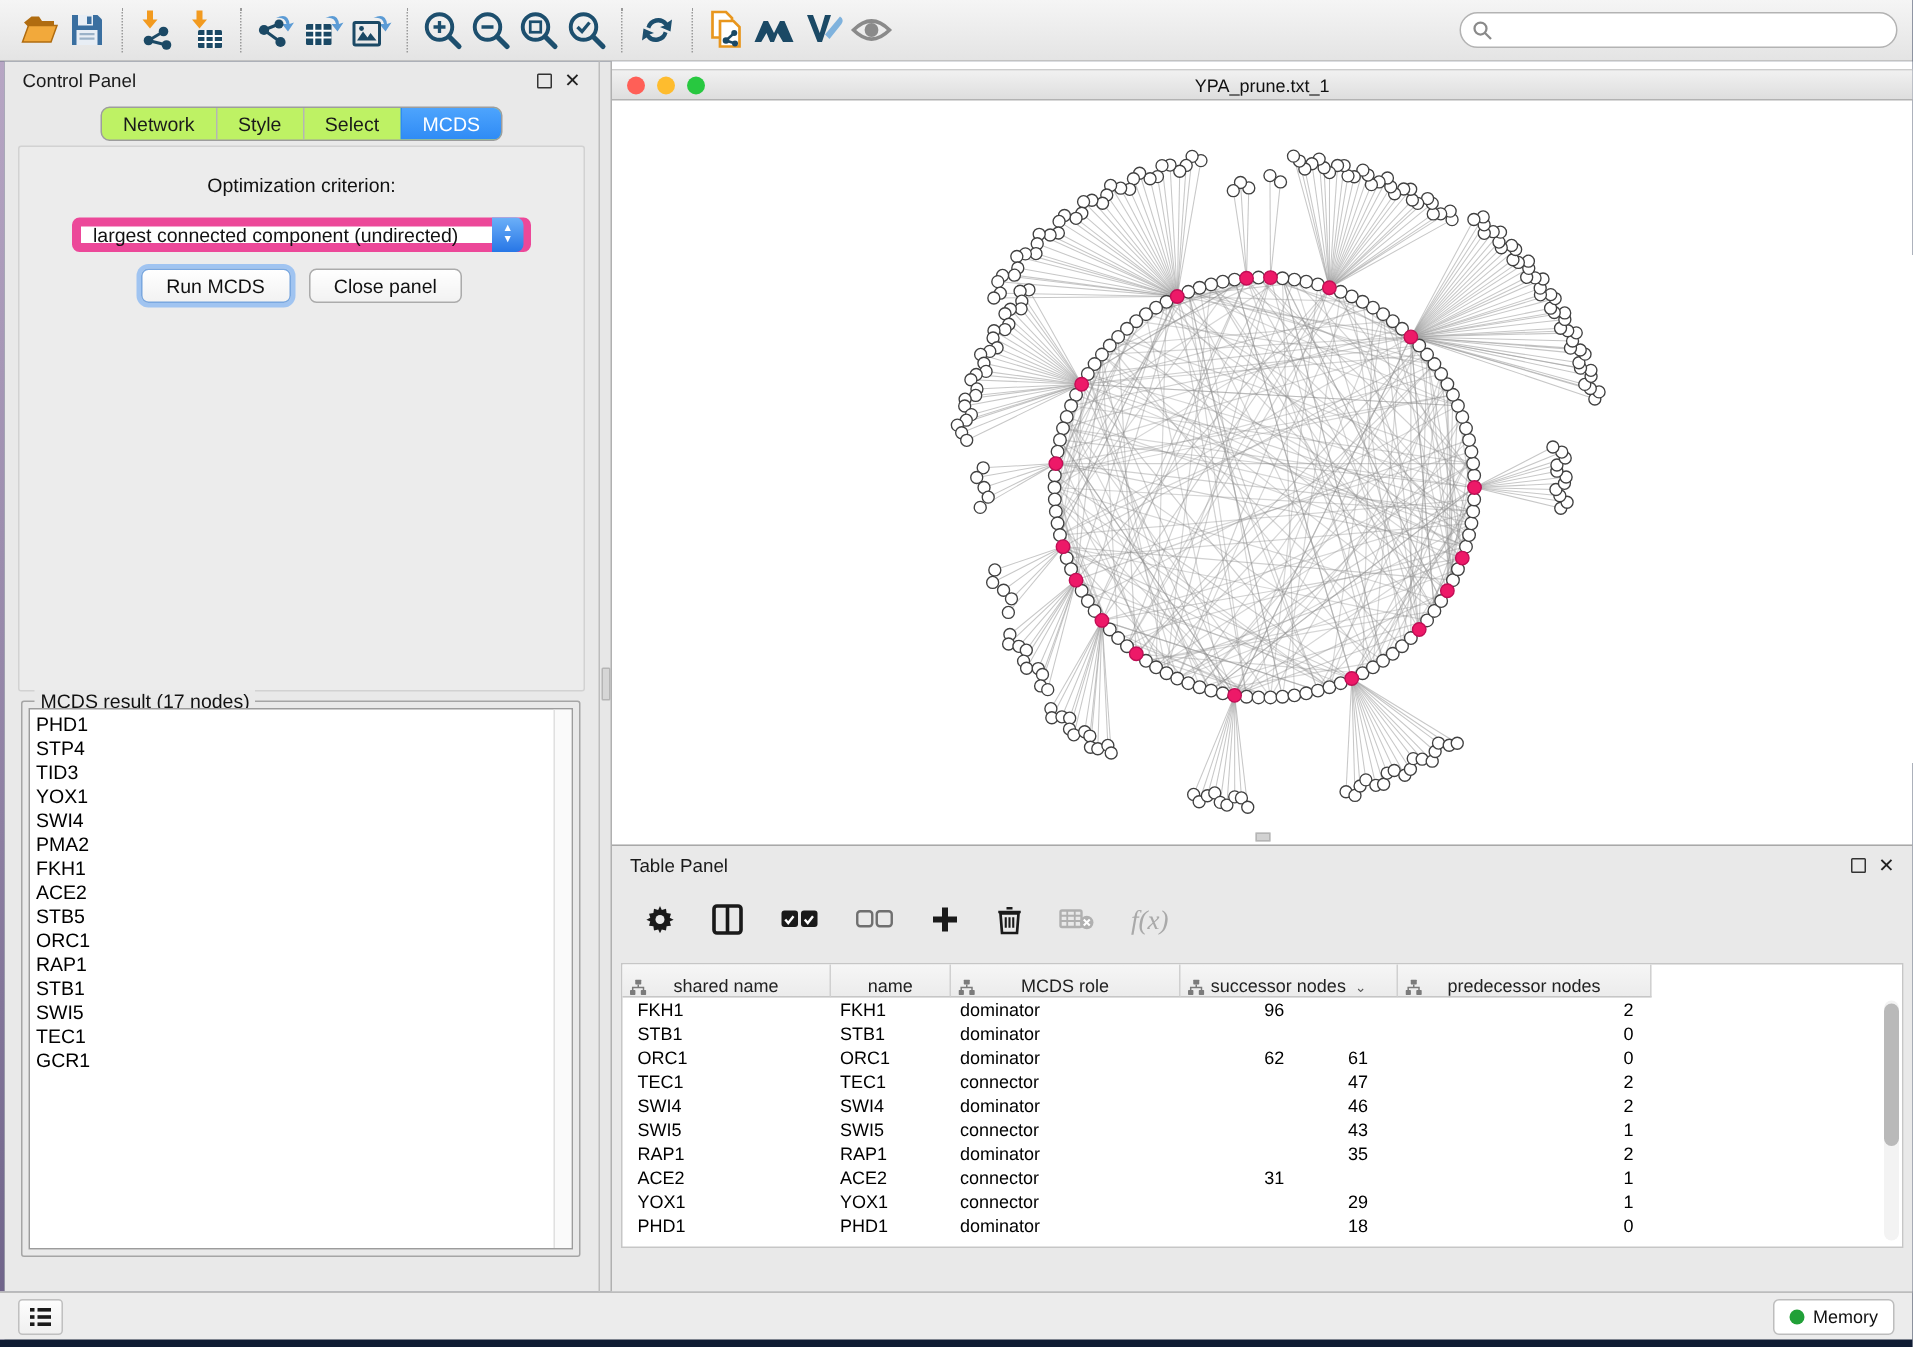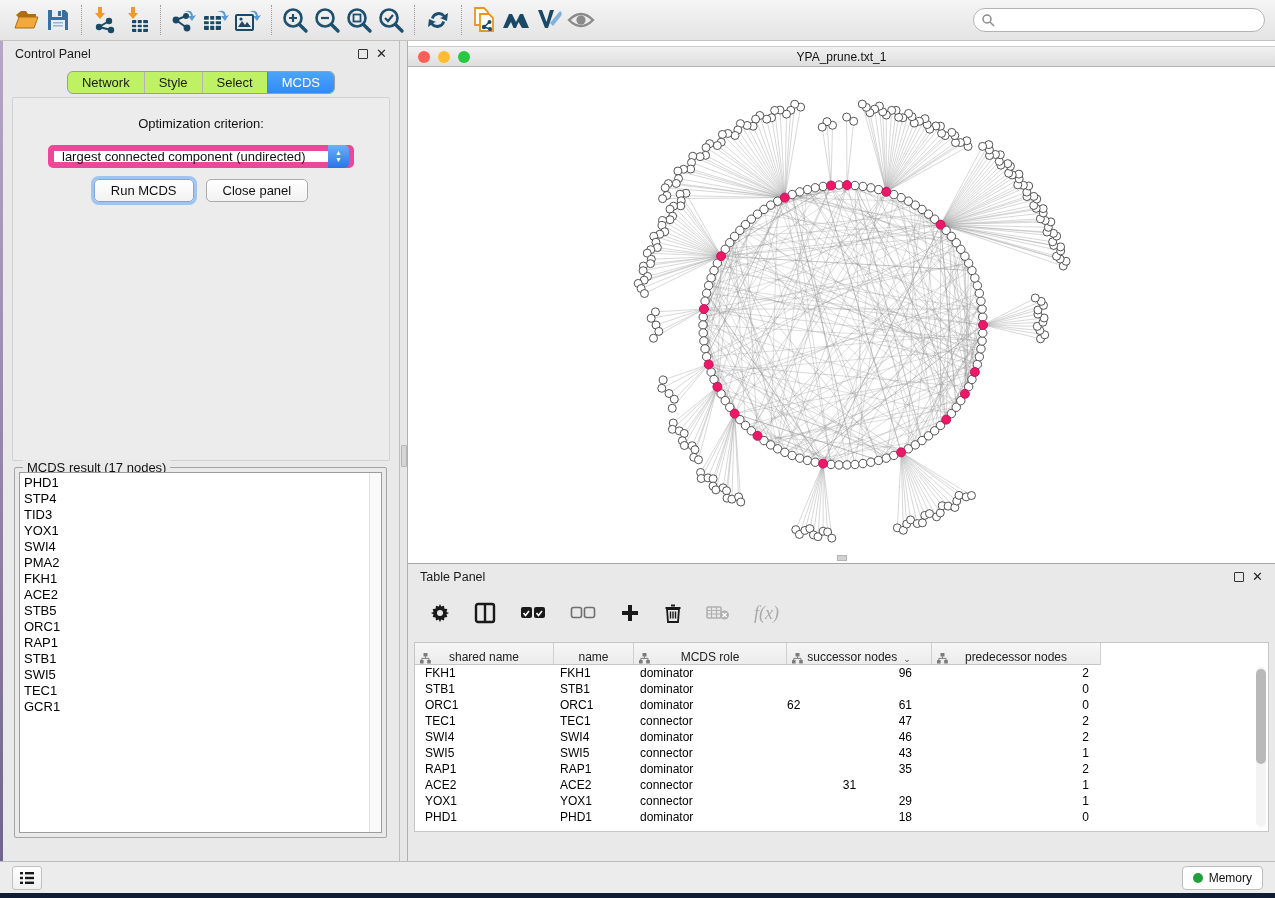--- a/index.html
+++ b/index.html
@@ -1221,7 +1221,7 @@
               <div class="td" style="width: 139px; text-align: left; padding: 0px 0px 0px 10px;">FKH1</div>
               <div class="td" style="width: 80px; text-align: left; padding: 0px 0px 0px 6px;">FKH1</div>
               <div class="td" style="width: 153px; text-align: left; padding: 0px 0px 0px 6px;">dominator</div>
-              <div class="td" style="width: 145px; text-align: right; padding: 0px 20px 0px 0px;">96</div>
+              <div class="td" style="width: 145px; text-align: center; padding: 0px 20px 0px 0px;">96</div>
               <div class="td" style="width: 169px; text-align: right; padding: 0px 12px 0px 0px;">2</div>
             </div>
             <div class="trow">

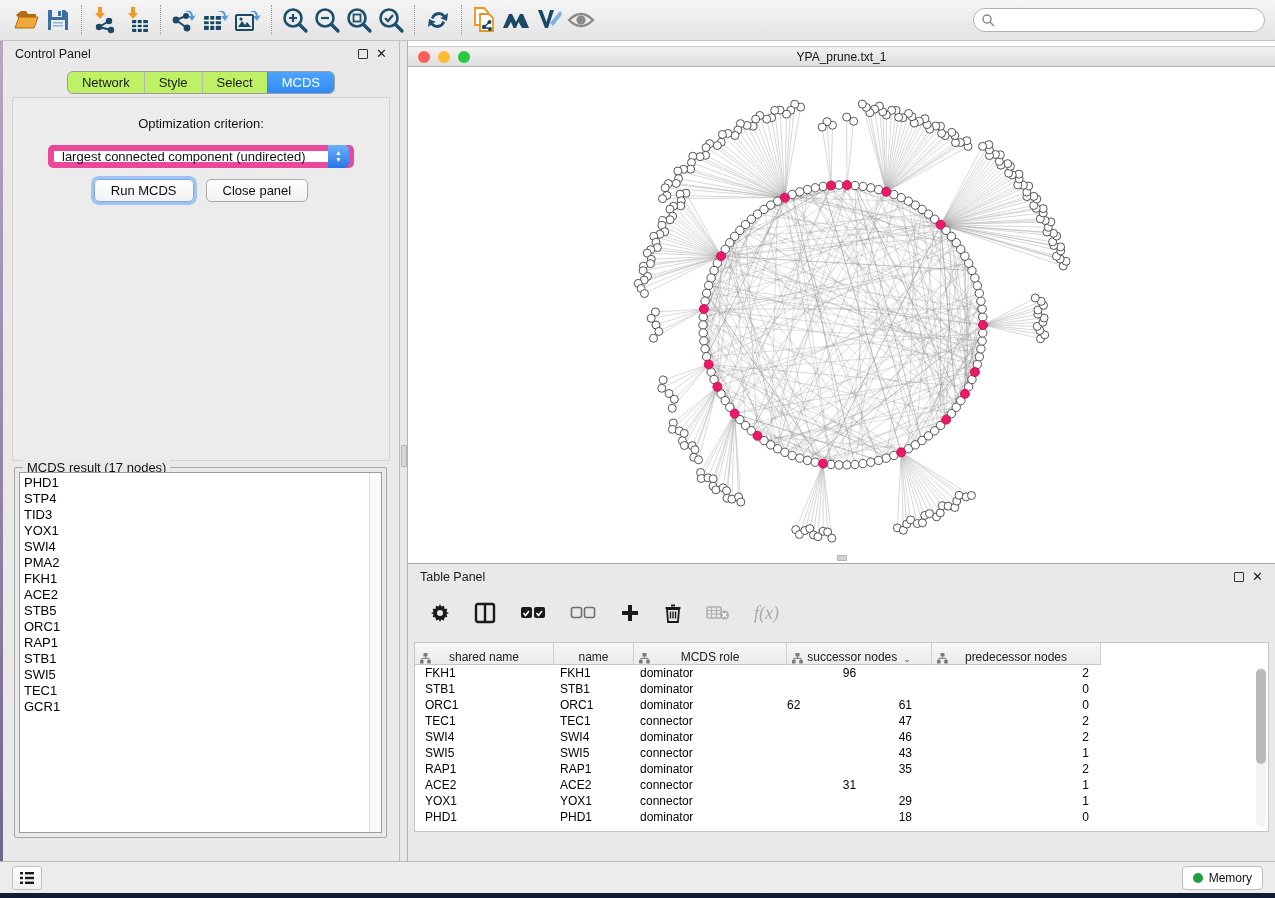--- a/index.html
+++ b/index.html
@@ -1228,7 +1228,7 @@
               <div class="td" style="width: 139px; text-align: left; padding: 0px 0px 0px 10px;">STB1</div>
               <div class="td" style="width: 80px; text-align: left; padding: 0px 0px 0px 6px;">STB1</div>
               <div class="td" style="width: 153px; text-align: left; padding: 0px 0px 0px 6px;">dominator</div>
-              <div class="td" style="width: 145px; text-align: left; padding: 0px 20px 0px 0px; margin-top: 32px;">62</div>
+              <div class="td" style="width: 145px; text-align: center; padding: 0px 20px 0px 0px; margin-top: 32px;">62</div>
               <div class="td" style="width: 169px; text-align: right; padding: 0px 12px 0px 0px;">0</div>
             </div>
             <div class="trow">

